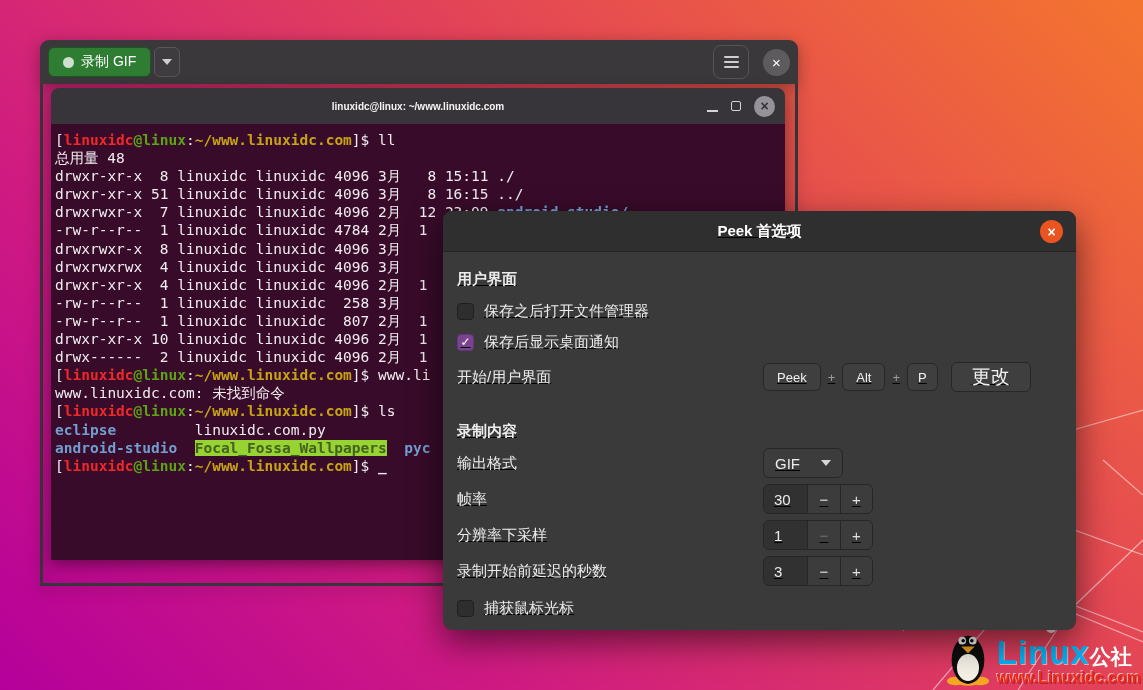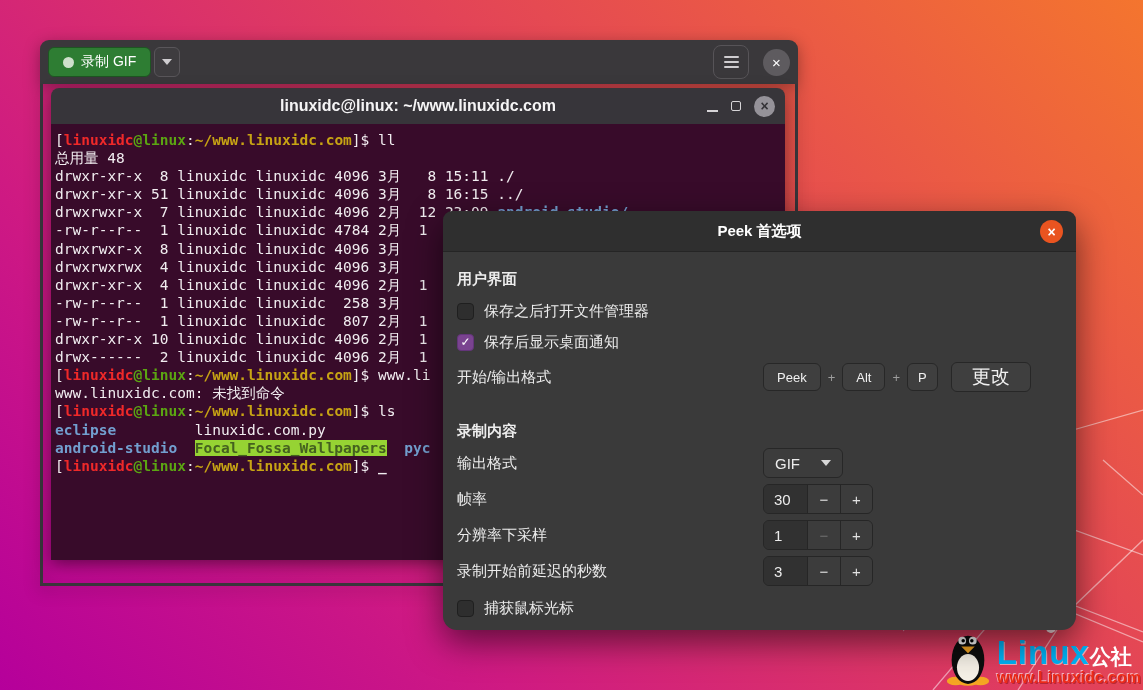--- a/index.html
+++ b/index.html
@@ -35,7 +35,7 @@
           border-radius:8px 8px 0 0; box-shadow:0 5px 16px rgba(0,0,0,.45); }
   .term-titlebar { height:36px; background:#37353a; border-radius:8px 8px 0 0; position:relative;
           display:flex; align-items:center; justify-content:center; }
-  .term-title { color:#f5f4f5; font-weight:bold; font-size:16px; }
+  .term-title { color:#f5f4f5; font-weight:bold; font-size:10px; }
   .term-controls { position:absolute; right:10px; top:0; height:36px; display:flex; align-items:center; gap:13px; }
   .tc-min { width:11px; height:11px; border-bottom:2px solid #d6d4d7; cursor:pointer; }
   .tc-max { width:10px; height:10px; border:1.5px solid #d6d4d7; border-radius:2px; cursor:pointer; }

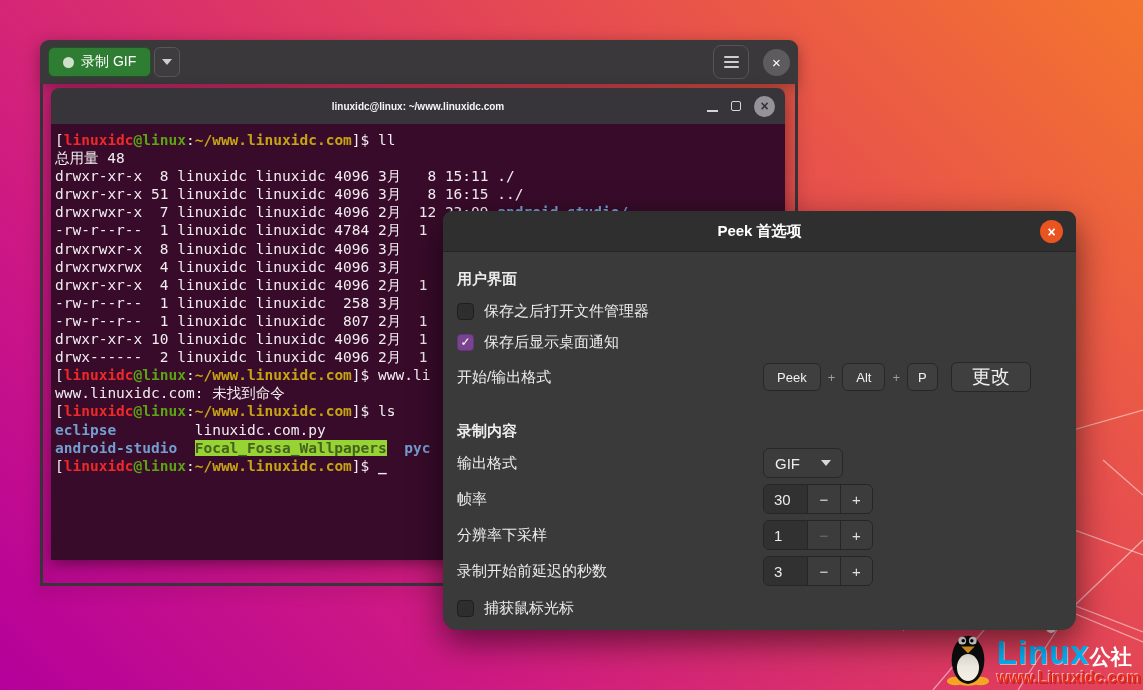--- a/index.html
+++ b/index.html
@@ -54,7 +54,7 @@
 
   
   .dlg { position:absolute; left:443px; top:211px; width:633px; height:419px; z-index:4;
-         background:#3a3a3a; border-radius:14px; box-shadow:0 12px 34px rgba(0,0,0,.55); }
+         background:#3a3a3a; border-radius:9px; box-shadow:0 12px 34px rgba(0,0,0,.55);text-decoration:underline; }
   .dlg-header { height:41px; background:#2f2f2f; border-radius:9px 9px 0 0; border-bottom:1px solid #252525;
          display:flex; align-items:center; justify-content:center; position:relative; }
   .dlg-title { color:#ffffff; font-weight:bold; font-size:15px; }

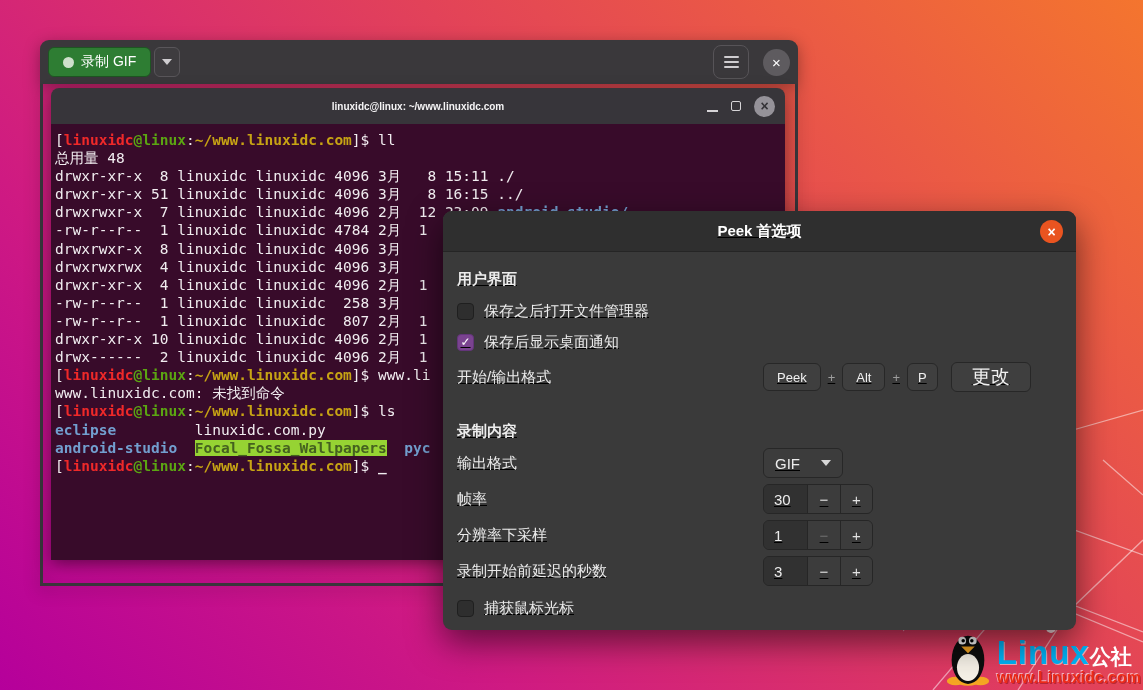--- a/index.html
+++ b/index.html
@@ -201,7 +201,7 @@
       </div>
 
       <div class="prow hotkey">
-        <span class="plabel">开始/输出格式</span>
+        <span class="plabel">开始/用户界面</span>
         <span class="keybtn">Peek</span>
         <span class="kplus">+</span>
         <span class="keybtn">Alt</span>

